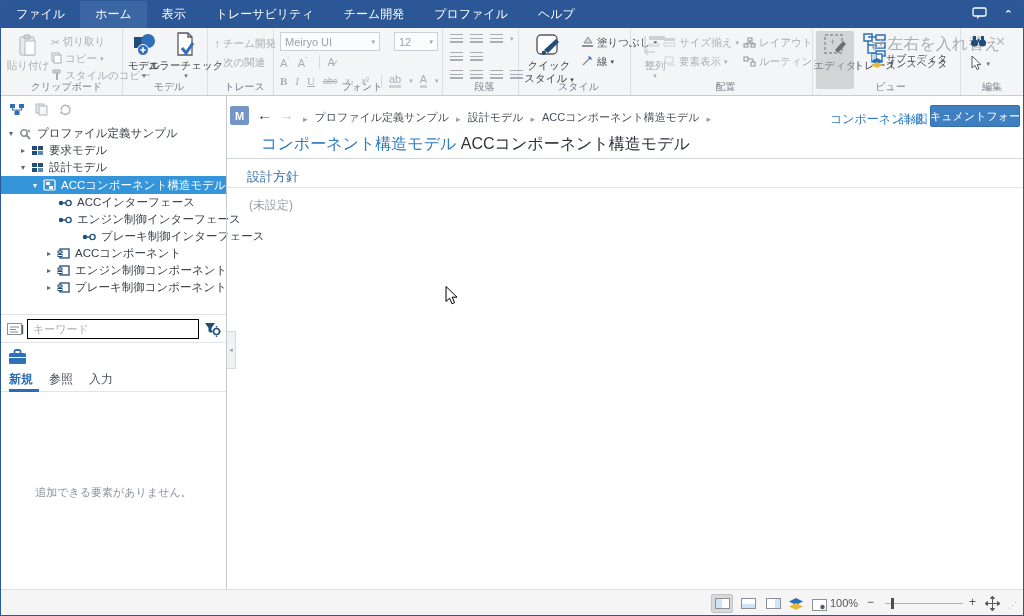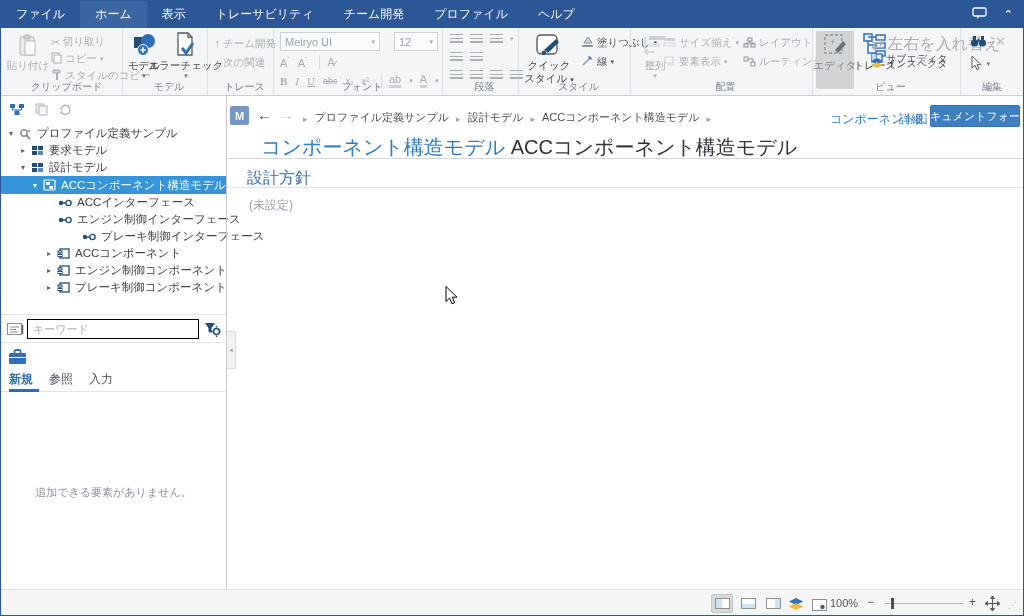--- a/index.html
+++ b/index.html
@@ -71,7 +71,7 @@
   .breadcrumb{position:absolute;left:302px;top:109px;display:flex;align-items:center;gap:7px;font-size:11px;color:#4a4f57;white-space:nowrap}
   .view-link{position:absolute;top:110px;font-size:12px;color:#2e7cc3;white-space:nowrap}
   .form-btn{position:absolute;left:929px;top:104px;width:90px;height:22px;background:#3e7fc1;border:1px solid #366fa9;border-radius:2px;color:#fff;font-size:11px;display:flex;align-items:center;justify-content:center;white-space:nowrap}
-  .doc-title{position:absolute;left:260px;top:133px;font-size:20px;white-space:nowrap}
+  .doc-title{position:absolute;left:260px;top:133px;font-size:16px;white-space:nowrap}
   .doc-title .ttype{color:#2e7cc3}
   .doc-title .tname{color:#2f3338}
   .hr1{position:absolute;left:226px;top:157px;width:798px;height:1px;background:#d4d8dc}

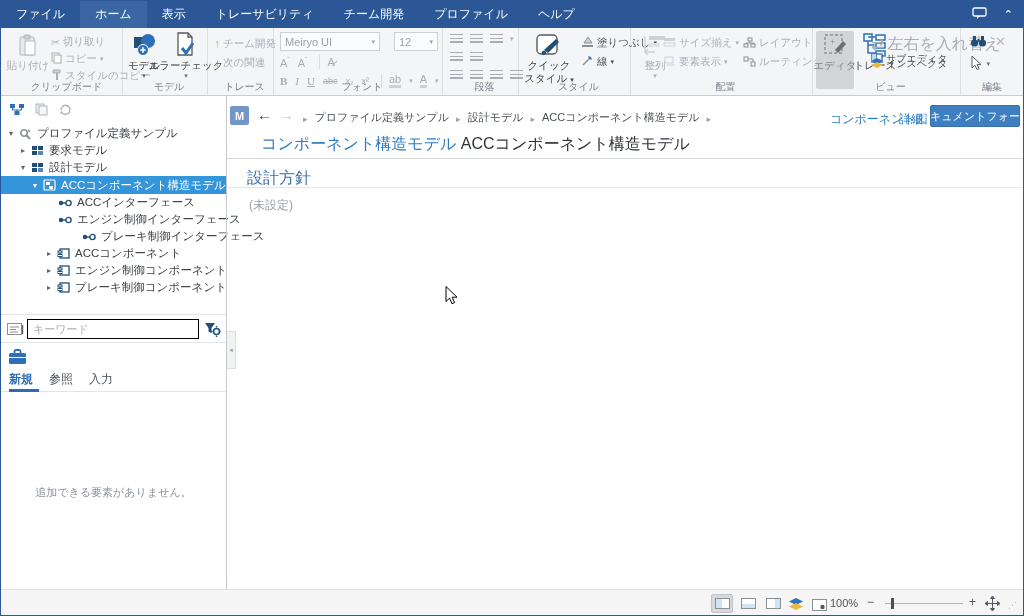--- a/index.html
+++ b/index.html
@@ -75,7 +75,7 @@
   .doc-title .ttype{color:#2e7cc3}
   .doc-title .tname{color:#2f3338}
   .hr1{position:absolute;left:226px;top:157px;width:798px;height:1px;background:#d4d8dc}
-  .sec-head{position:absolute;left:246px;top:167px;font-size:16px;color:#3a6ea8}
+  .sec-head{position:absolute;left:246px;top:167px;font-size:13px;color:#3a6ea8}
   .hr2{position:absolute;left:226px;top:186px;width:798px;height:1px;background:#e3e6ea}
   .sec-val{position:absolute;left:248px;top:196px;font-size:12px;color:#9aa0a8}
 

